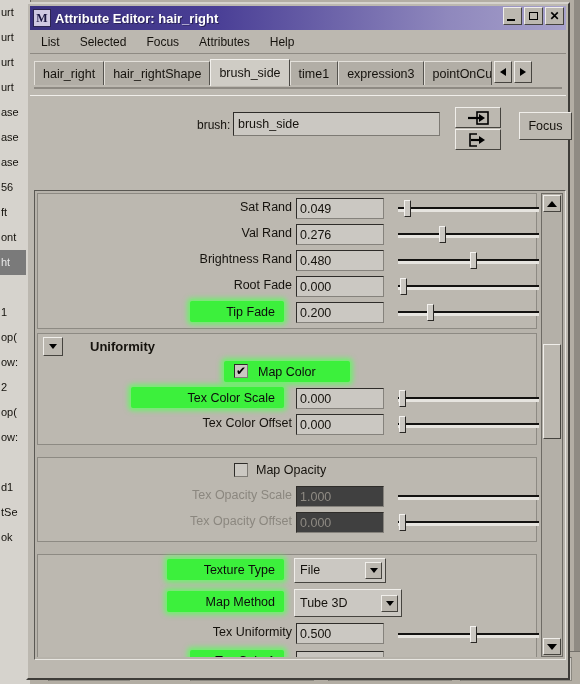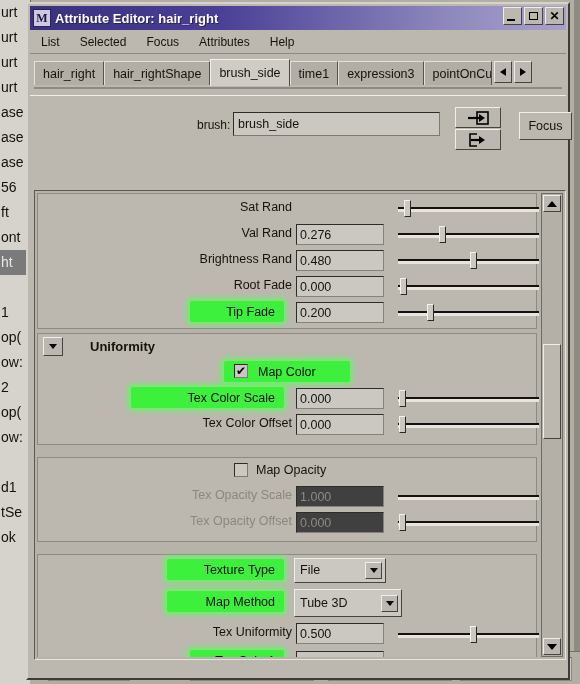--- a/index.html
+++ b/index.html
@@ -14,7 +14,7 @@
   #bg-left-list{
     position:absolute;left:0;top:0;width:30px;height:684px;
     background:#d6d3cd;border-right:1px solid #6d6a63;
-    font-size:14px;color:#14110c;
+    font-size:11px;color:#14110c;
   }
   .bgrow{height:25px;line-height:25px;padding-left:1px;white-space:nowrap;overflow:hidden;}
   .bgrow.sel{background:#7a7a7a;color:#e8e8e8;}

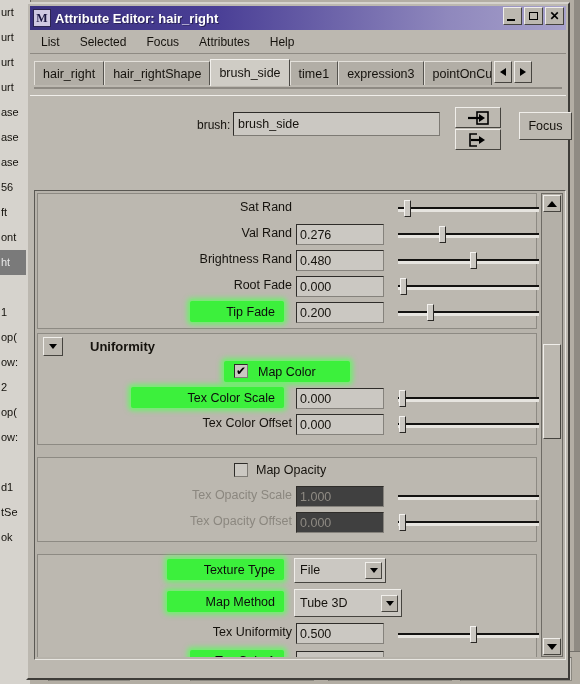--- a/index.html
+++ b/index.html
@@ -347,6 +347,7 @@
       <div class="group" style="top:0;height:136px;">
         <div class="row" style="top:2px;">
           <div class="lbl">Sat Rand</div>
+          <div class="field">0.049</div>
           <div class="slider">
             <div class="strack"></div>
             <div class="shandle" style="left:6px;"></div>

